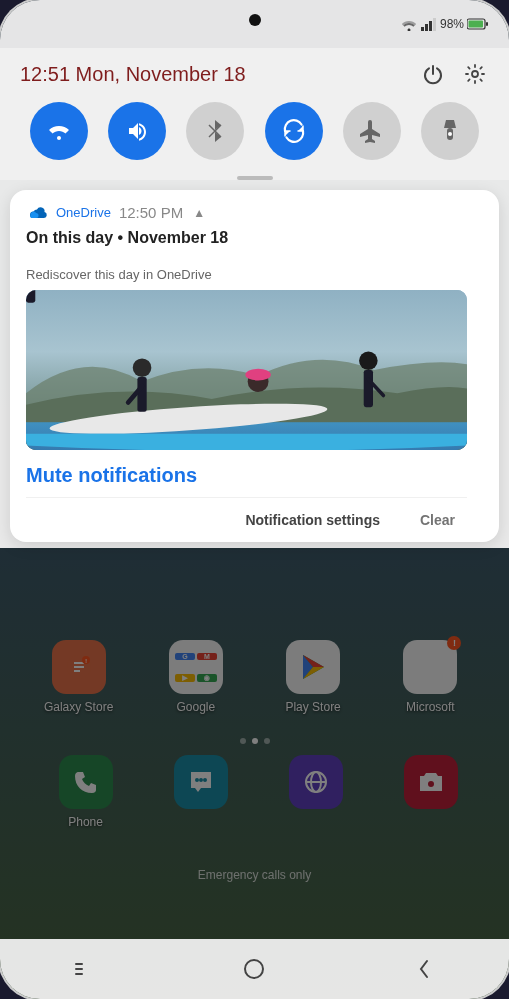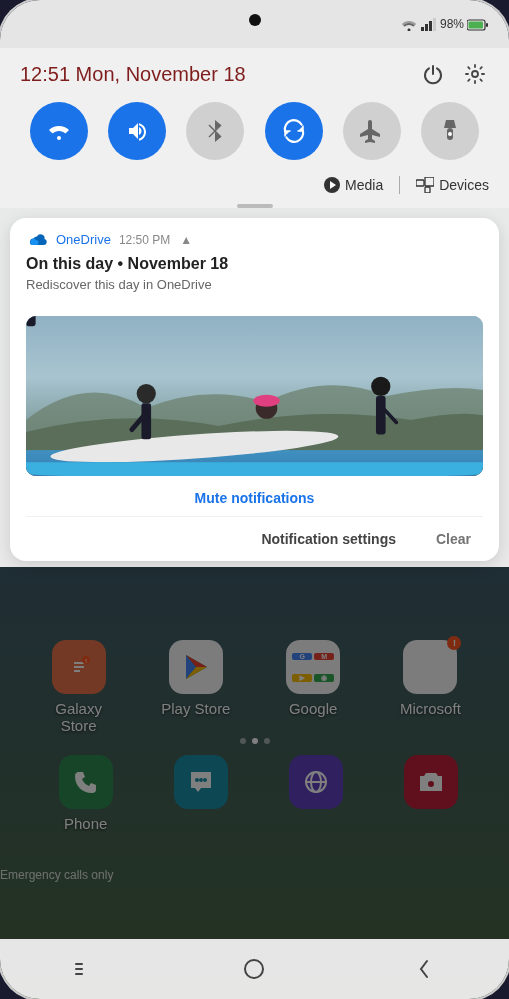--- a/index.html
+++ b/index.html
@@ -314,7 +314,7 @@
     
     .status-icons {
       display: flex;
-      align-items: flex-end;
+      align-items: center;
       gap: 3px;
     }
 

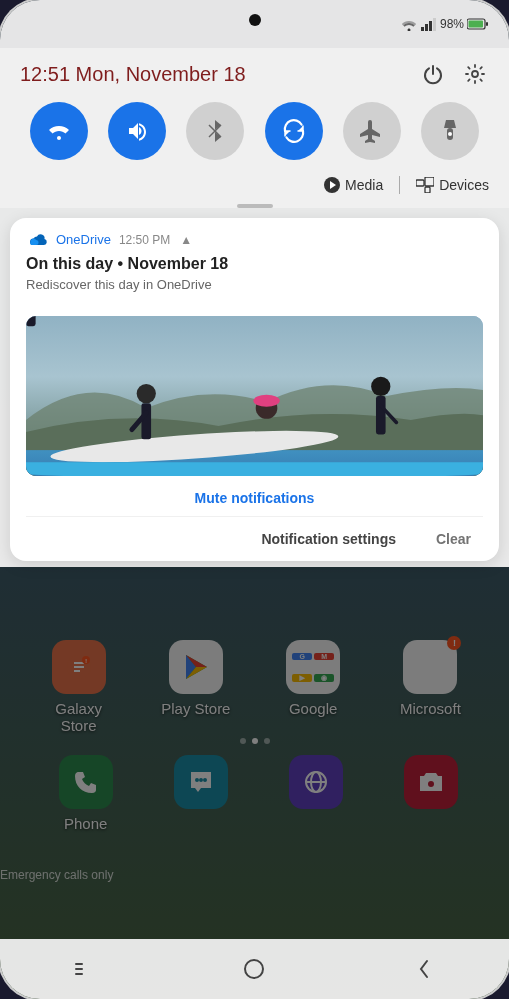--- a/index.html
+++ b/index.html
@@ -442,24 +442,6 @@
         </div>
       </div>
 
-      <div class="qs-media-devices">
-        <div class="qs-media-btn">
-          <svg width="16" height="16" viewBox="0 0 16 16" fill="#333">
-            <circle cx="8" cy="8" r="8"></circle>
-            <polygon points="6,4 12,8 6,12" fill="white"></polygon>
-          </svg>
-          <span>Media</span>
-        </div>
-        <div class="qs-divider-dot"></div>
-        <div class="qs-devices-btn">
-          <svg width="18" height="16" viewBox="0 0 18 16" fill="#333">
-            <rect x="0" y="3" width="8" height="6" rx="1" fill="none" stroke="#333" stroke-width="1.3"></rect>
-            <rect x="9" y="0" width="9" height="9" rx="1" fill="none" stroke="#333" stroke-width="1.3"></rect>
-            <rect x="9" y="10" width="5" height="6" rx="1" fill="none" stroke="#333" stroke-width="1.3"></rect>
-          </svg>
-          <span>Devices</span>
-        </div>
-      </div>
 
       <div class="drag-handle"></div>
     </div>

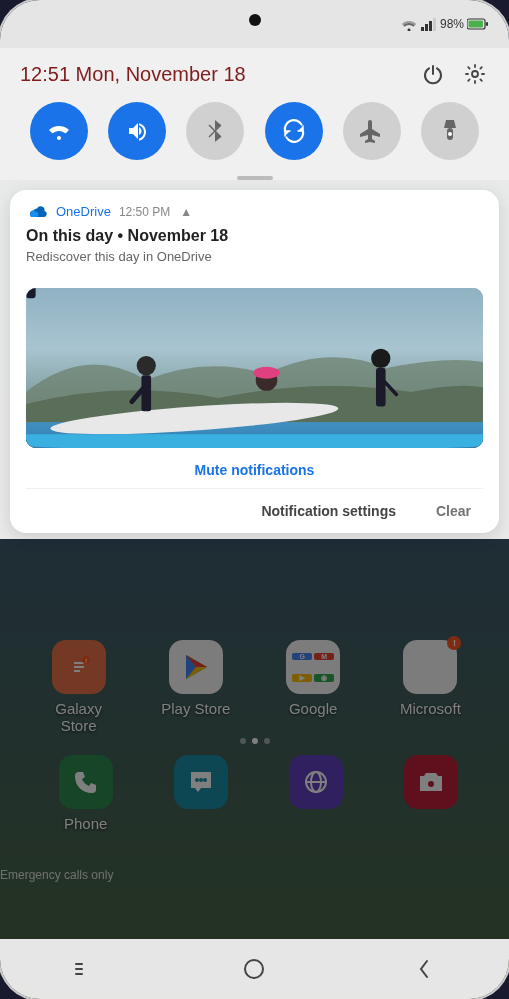--- a/index.html
+++ b/index.html
@@ -154,7 +154,7 @@
       background: white;
       margin: 0 10px;
       border-radius: 16px;
-      padding: 14px 16px 0 16px;
+      padding: 14px 32px 0 16px;
       box-shadow: 0 4px 16px rgba(0,0,0,0.12);
     }
 

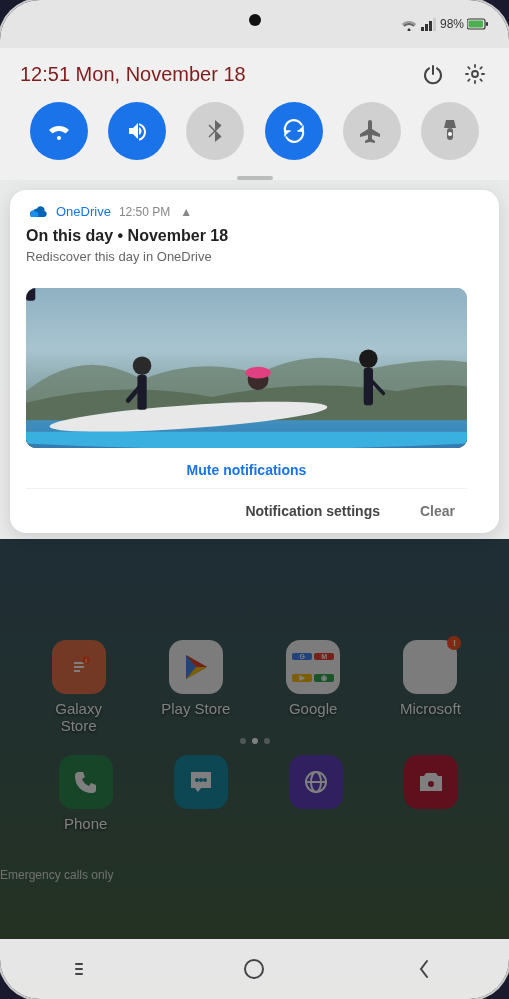--- a/index.html
+++ b/index.html
@@ -172,7 +172,7 @@
     }
 
     .notif-time {
-      font-size: 12px;
+      font-size: 15px;
       color: #888;
     }
 

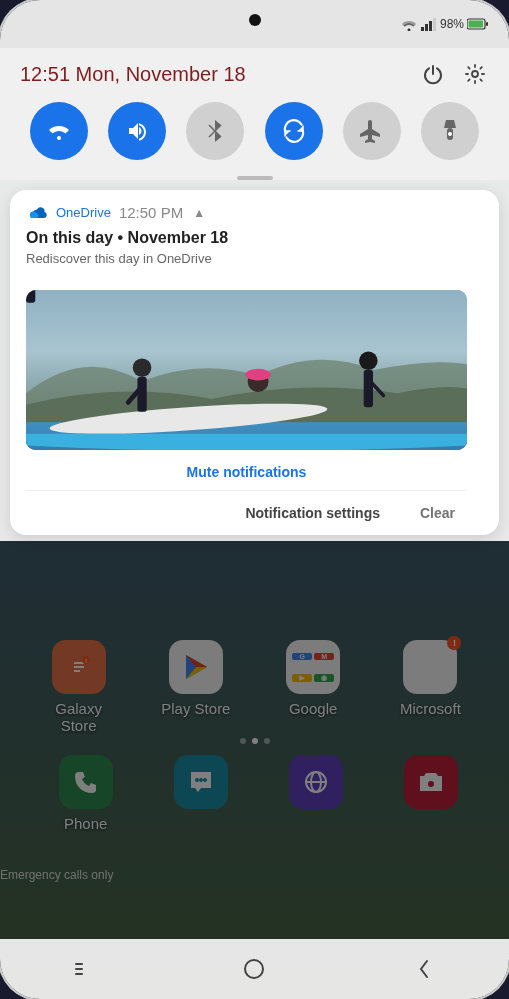--- a/index.html
+++ b/index.html
@@ -186,7 +186,7 @@
       font-size: 16px;
       font-weight: 600;
       color: #222;
-      margin-bottom: 4px;
+      margin-bottom: 20px;
     }
 
     .notif-subtitle {

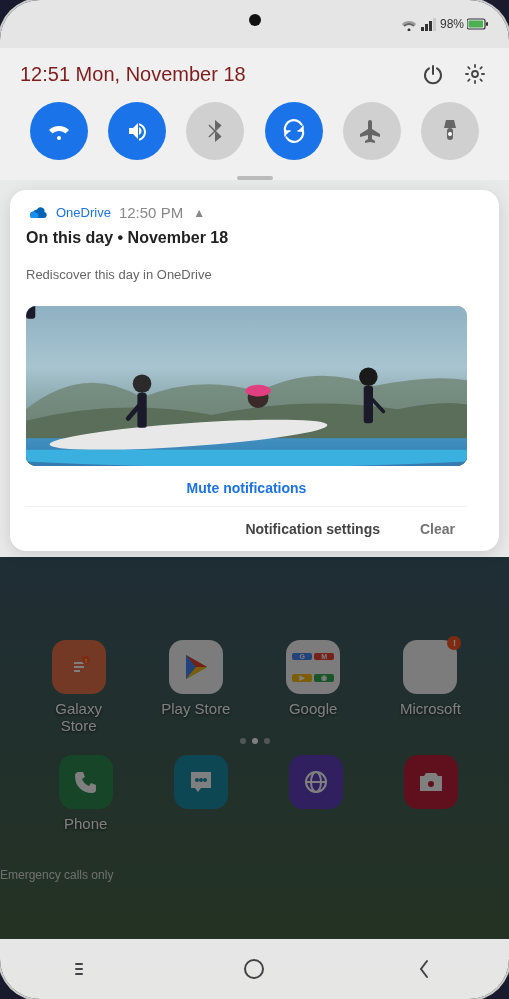--- a/index.html
+++ b/index.html
@@ -192,7 +192,7 @@
     .notif-subtitle {
       font-size: 13px;
       color: #666;
-      margin-bottom: 24px;
+      margin-bottom: 8px;
     }
 
     .notif-image {

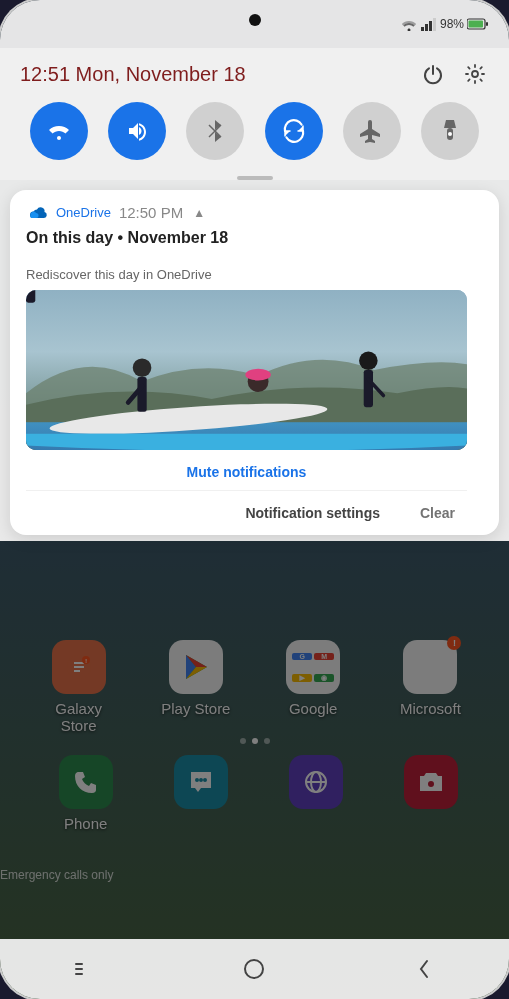--- a/index.html
+++ b/index.html
@@ -214,9 +214,8 @@
     }
 
     .notif-mute {
-      text-align: center;
       padding: 14px 0 10px 0;
-      font-size: 14px;
+      font-size: 20px;
       font-weight: 600;
       color: #1a73e8;
       cursor: pointer;

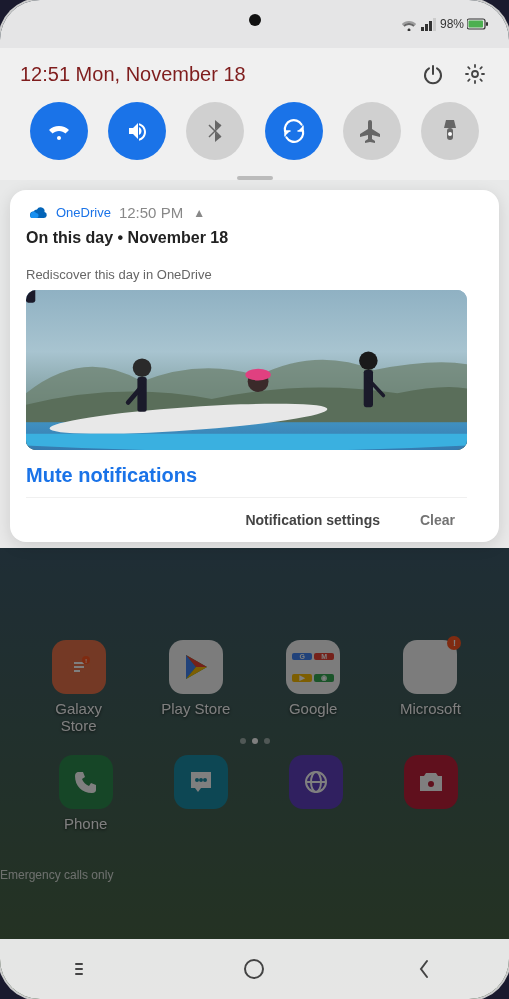--- a/index.html
+++ b/index.html
@@ -261,7 +261,7 @@
     }
 
     .app-label {
-      font-size: 15px;
+      font-size: 12px;
       color: white;
       text-shadow: 0 1px 3px rgba(0,0,0,0.7);
       text-align: center;

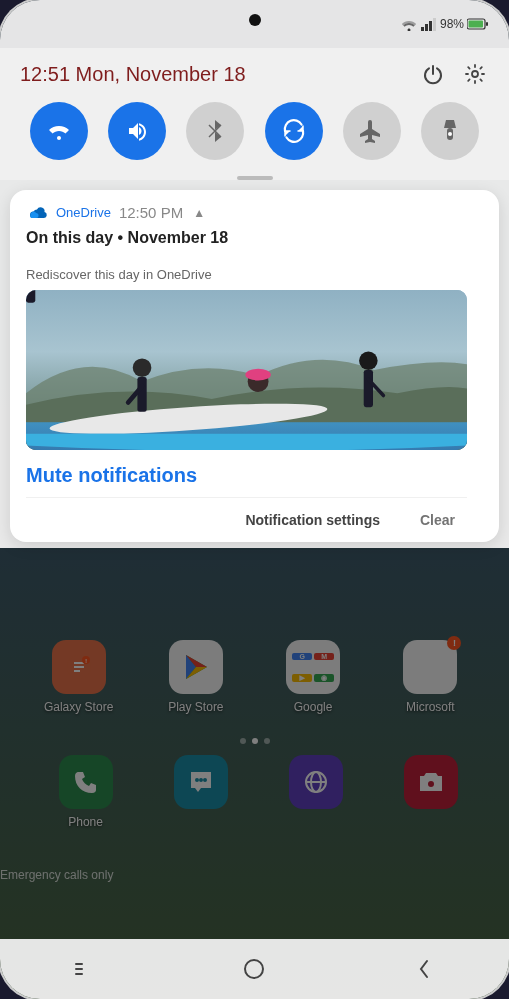--- a/index.html
+++ b/index.html
@@ -524,6 +524,15 @@
       <span class="app-label">Galaxy Store</span>
     </div>
     <div class="app-item">
+      <div class="app-icon" style="background:#f8f8f8; display:grid; grid-template-columns:1fr 1fr; grid-template-rows:1fr 1fr; gap:2px; padding:6px;">
+        <div style="background:#4285f4; border-radius:2px; display:flex;align-items:center;justify-content:center;font-size:7px;color:white;font-weight:bold">G</div>
+        <div style="background:#ea4335; border-radius:2px; display:flex;align-items:center;justify-content:center;font-size:7px;color:white;font-weight:bold">M</div>
+        <div style="background:#fbbc04; border-radius:2px; display:flex;align-items:center;justify-content:center;font-size:7px;color:white;font-weight:bold">▶</div>
+        <div style="background:#34a853; border-radius:2px; display:flex;align-items:center;justify-content:center;font-size:7px;color:white;font-weight:bold">◉</div>
+      </div>
+      <span class="app-label">Google</span>
+    </div>
+    <div class="app-item">
       <div class="app-icon" style="background:#f8f8f8;">
         <svg width="30" height="30" viewBox="0 0 30 30">
           <polygon points="5,3 26,15 5,27" fill="#34a853"></polygon>
@@ -533,15 +542,6 @@
         </svg>
       </div>
       <span class="app-label">Play Store</span>
-    </div>
-    <div class="app-item">
-      <div class="app-icon" style="background:#f8f8f8; display:grid; grid-template-columns:1fr 1fr; grid-template-rows:1fr 1fr; gap:2px; padding:6px;">
-        <div style="background:#4285f4; border-radius:2px; display:flex;align-items:center;justify-content:center;font-size:7px;color:white;font-weight:bold">G</div>
-        <div style="background:#ea4335; border-radius:2px; display:flex;align-items:center;justify-content:center;font-size:7px;color:white;font-weight:bold">M</div>
-        <div style="background:#fbbc04; border-radius:2px; display:flex;align-items:center;justify-content:center;font-size:7px;color:white;font-weight:bold">▶</div>
-        <div style="background:#34a853; border-radius:2px; display:flex;align-items:center;justify-content:center;font-size:7px;color:white;font-weight:bold">◉</div>
-      </div>
-      <span class="app-label">Google</span>
     </div>
     <div class="app-item">
       <div class="app-icon" style="background:#f8f8f8; display:grid; grid-template-columns:1fr 1fr; grid-template-rows:1fr 1fr; gap:2px; padding:6px; position:relative;">

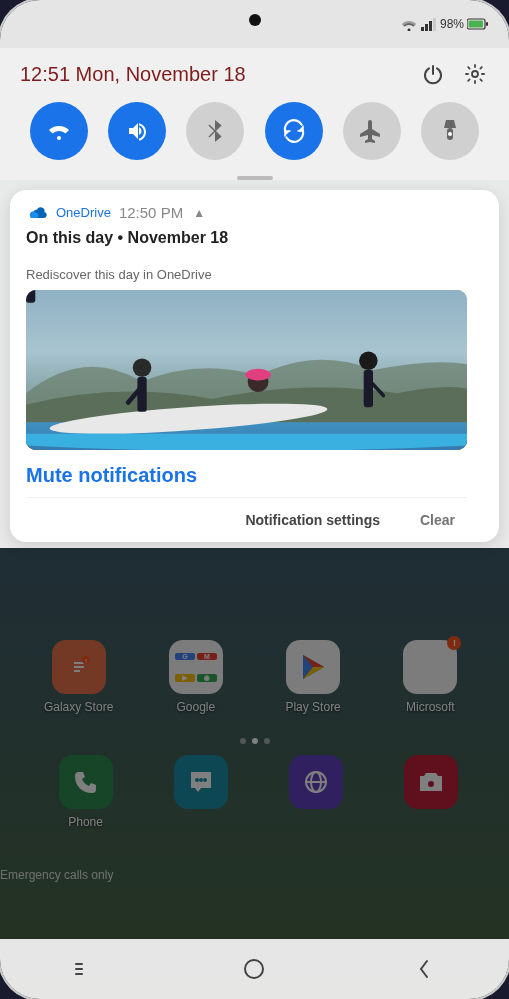--- a/index.html
+++ b/index.html
@@ -604,7 +604,7 @@
     </div>
   </div>
 
-  <div style="position:absolute; top:865px; left:0; right:0; text-align:left; z-index:2;">
+  <div style="position:absolute; top:865px; left:0; right:0; text-align:center; z-index:2;">
     <span style="font-size:12px; color:rgba(255,255,255,0.8);">Emergency calls only</span>
   </div>
 

